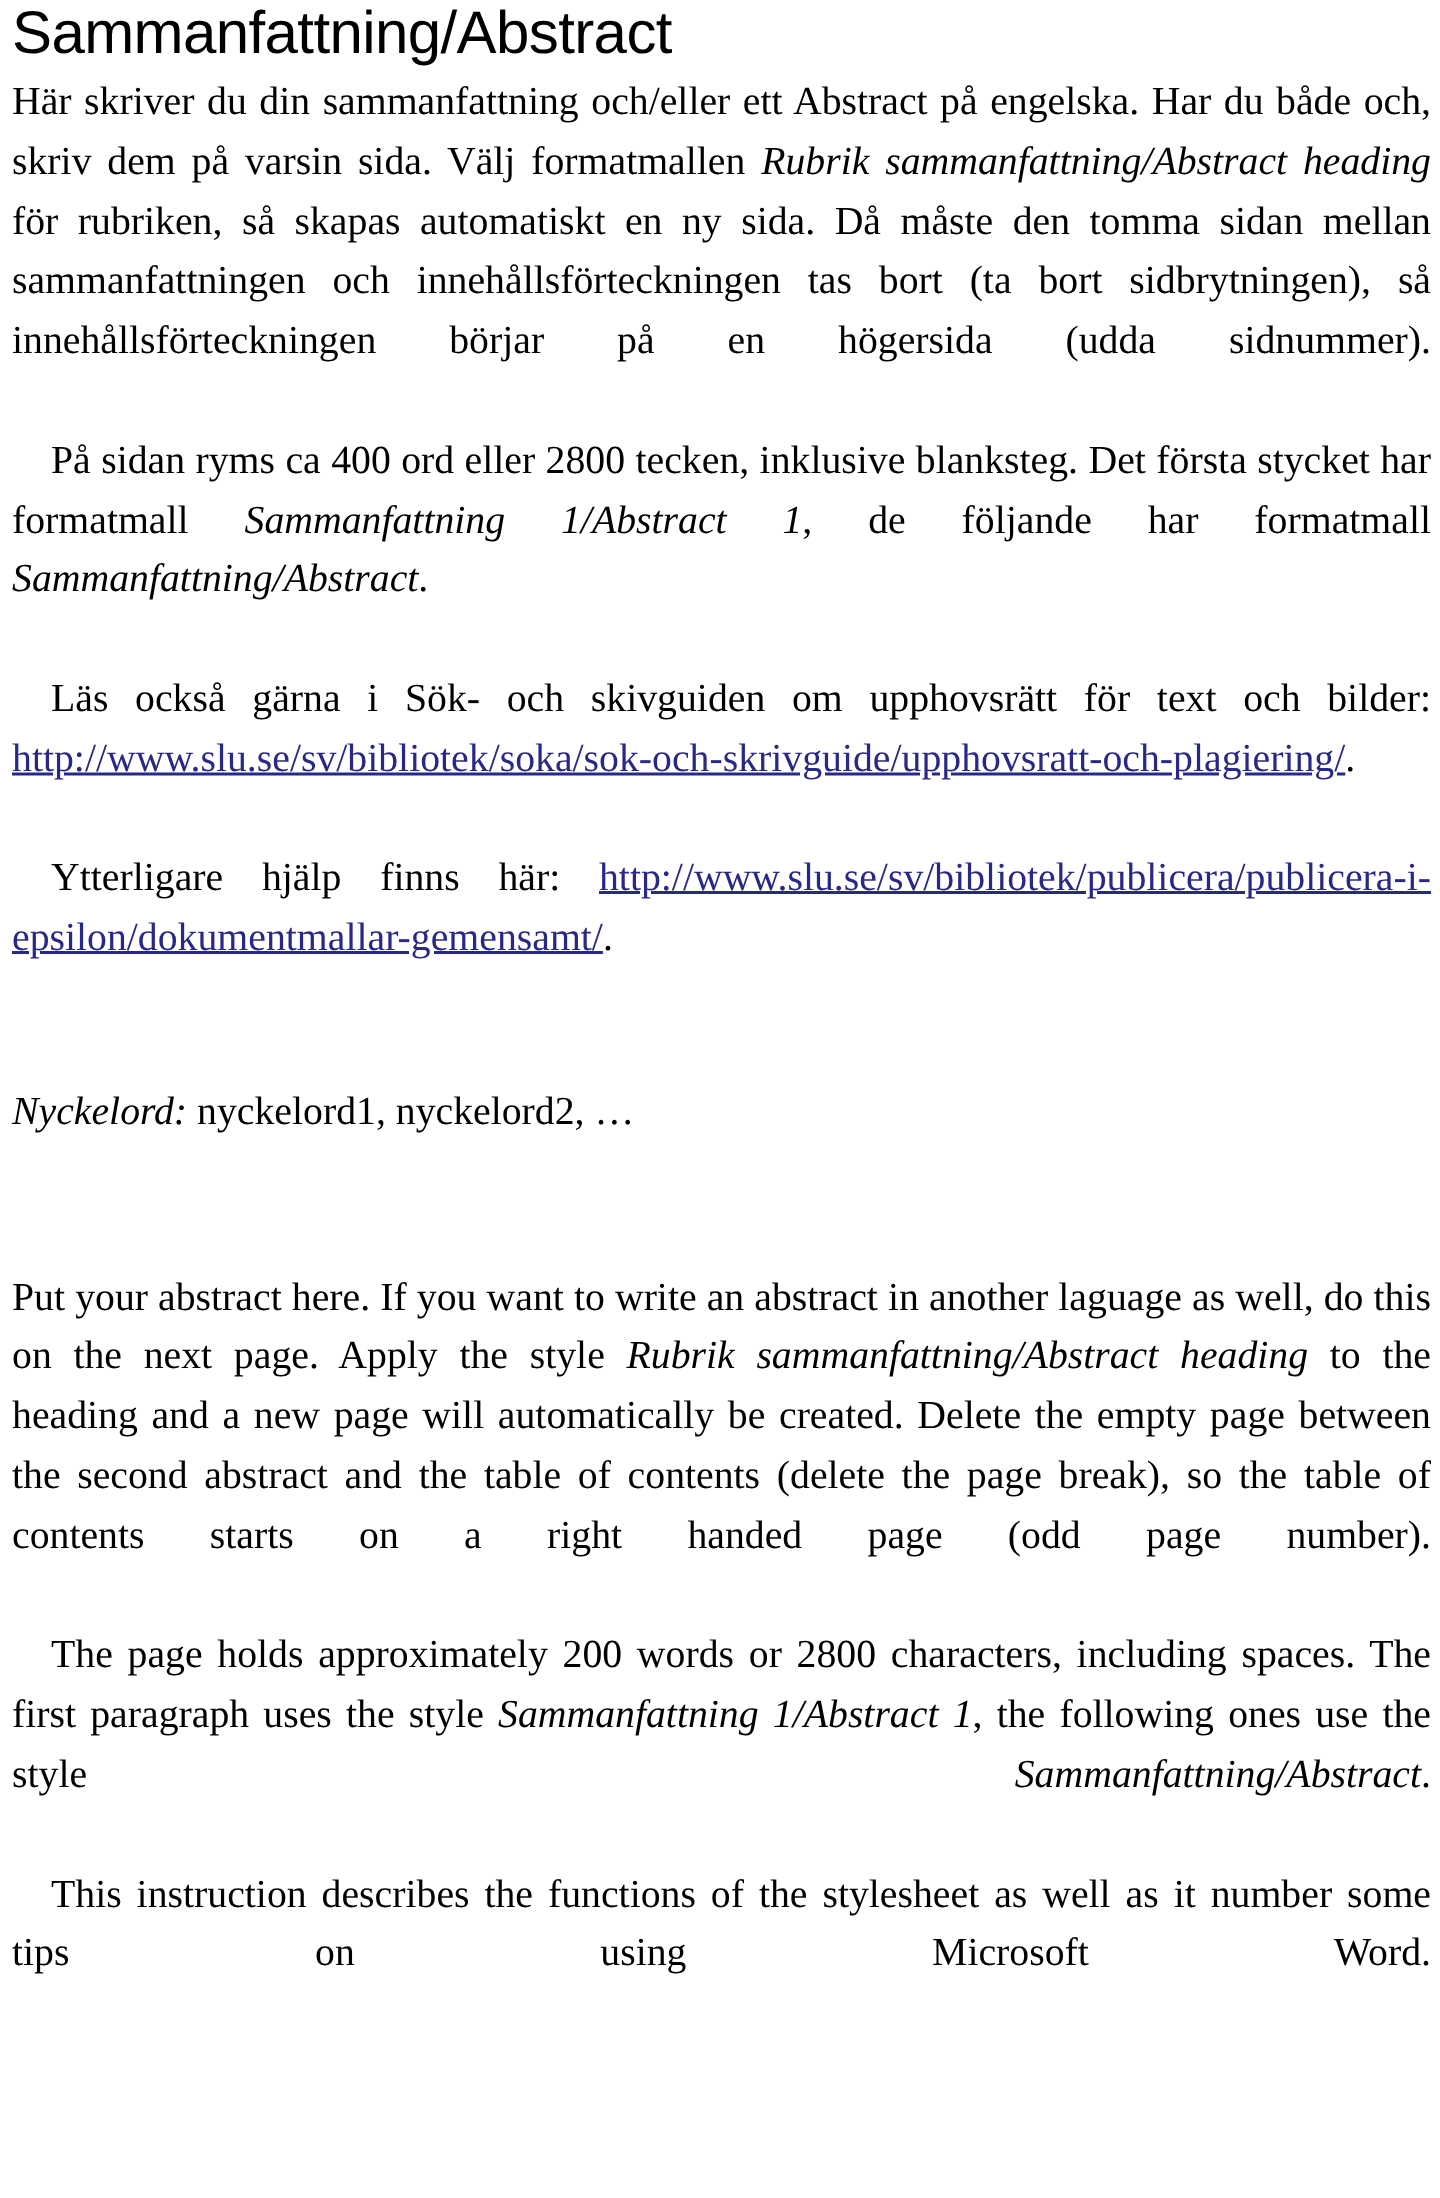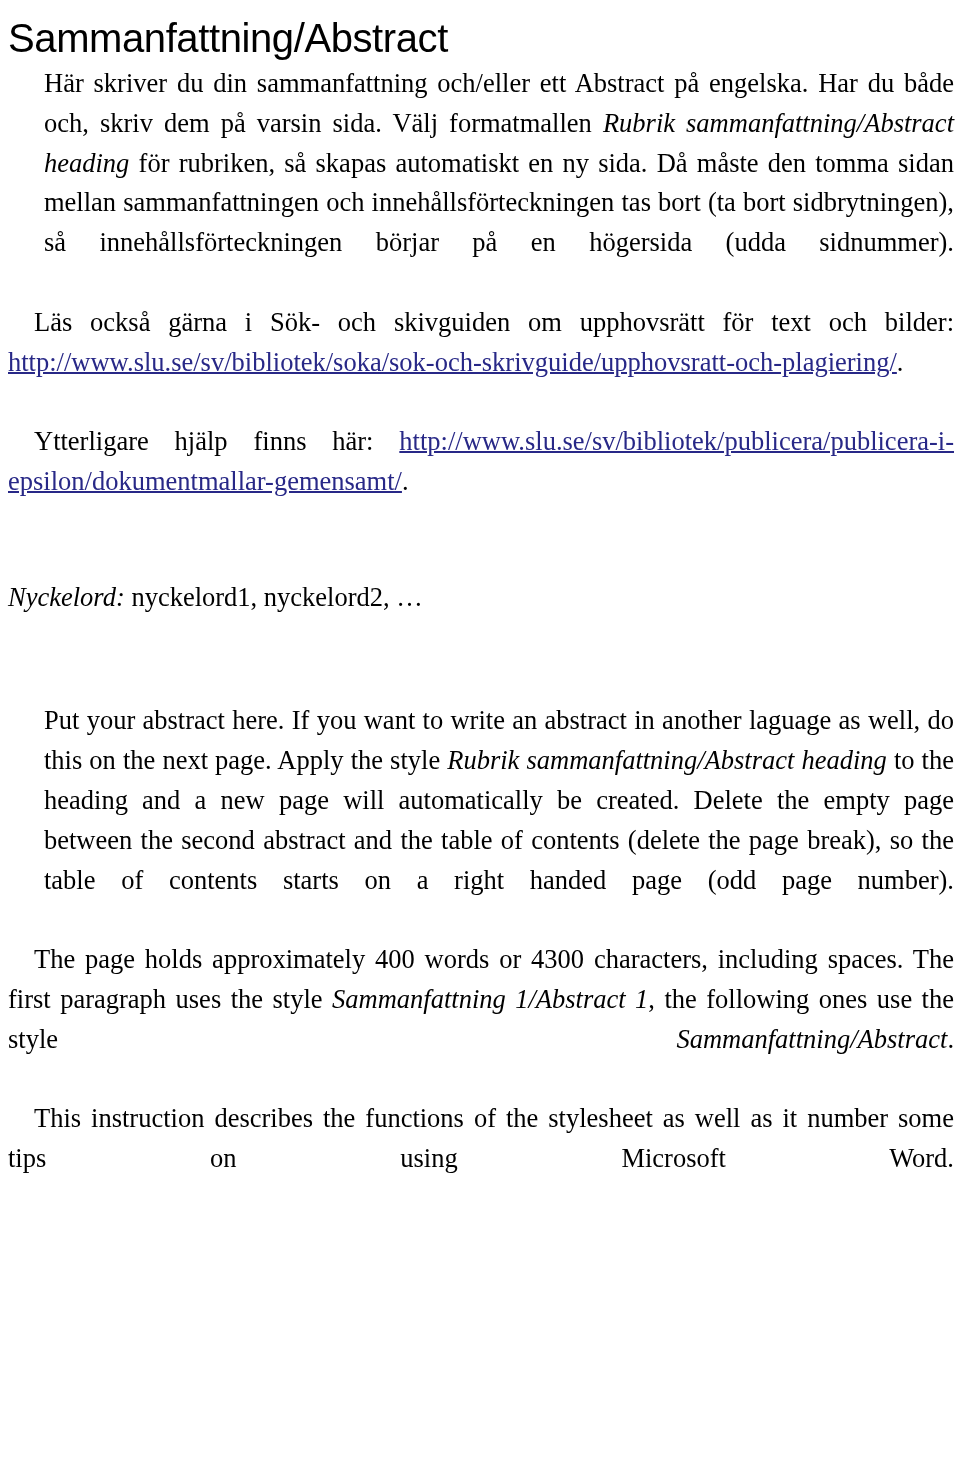--- a/index.html
+++ b/index.html
@@ -20,7 +20,7 @@
     width: 960px;
     height: 1465px;
     box-sizing: border-box;
-    padding: 16px 6px 0 8px;
+    padding: 0 6px 0 8px;
   }
 
   h1.doc-heading {

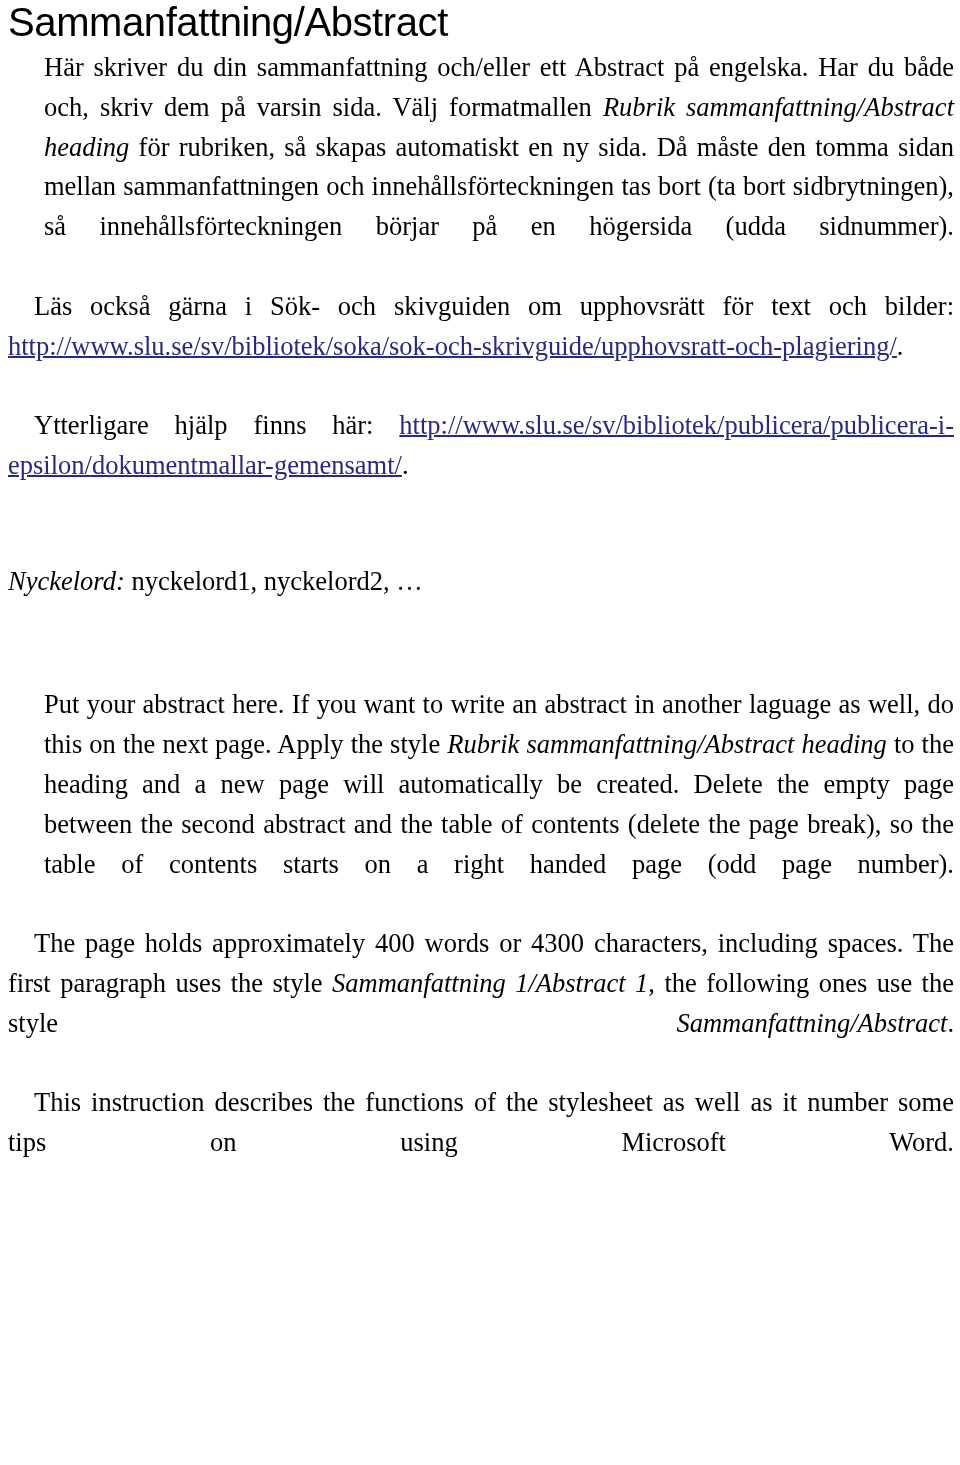--- a/index.html
+++ b/index.html
@@ -52,7 +52,6 @@
 
   p.no-indent {
     text-indent: 0;
-    margin-left: 36px;
   }
 
   .it {

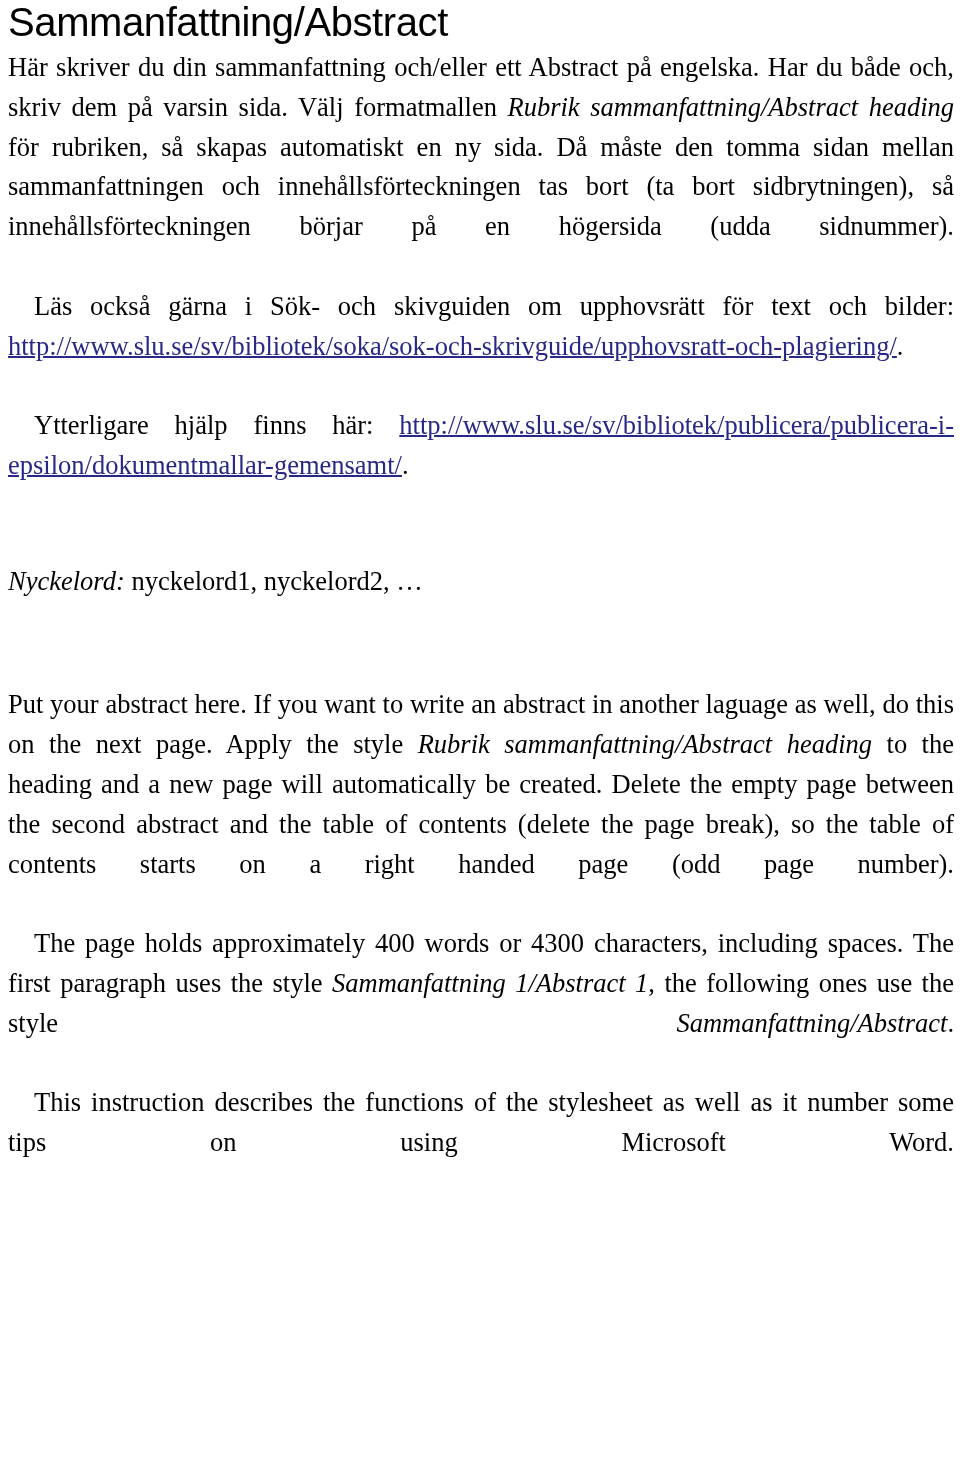--- a/index.html
+++ b/index.html
@@ -97,6 +97,7 @@
 
   <p class="body-par no-indent"><span>Här skriver du din sammanfattning och/eller ett Abstract på engelska. Har du både och, skriv dem på varsin sida. Välj formatmallen </span><span class="it">Rubrik sammanfattning/Abstract heading</span><span> för rubriken, så skapas automatiskt en ny sida. Då måste den tomma sidan mellan sammanfattningen och innehållsförteckningen tas bort (ta bort sidbrytningen), så innehållsförteckningen börjar på en högersida (udda sidnummer).</span></p>
 
+  <p class="body-par indent"><span>På sidan ryms ca 400 ord eller 2800 tecken, inklusive blanksteg. Det första stycket har formatmall </span><span class="it">Sammanfattning 1/Abstract 1</span><span>, de följande har formatmall </span><span class="it">Sammanfattning/Abstract</span><span>.</span></p>
 
 
   <p class="body-par indent"><span>Läs också gärna i Sök- och skivguiden om upphovsrätt för text och bilder: </span><a class="doc-link" href="#">http://www.slu.se/sv/bibliotek/soka/sok-och-skrivguide/upphovsratt-och-plagiering/</a><span>.</span></p>

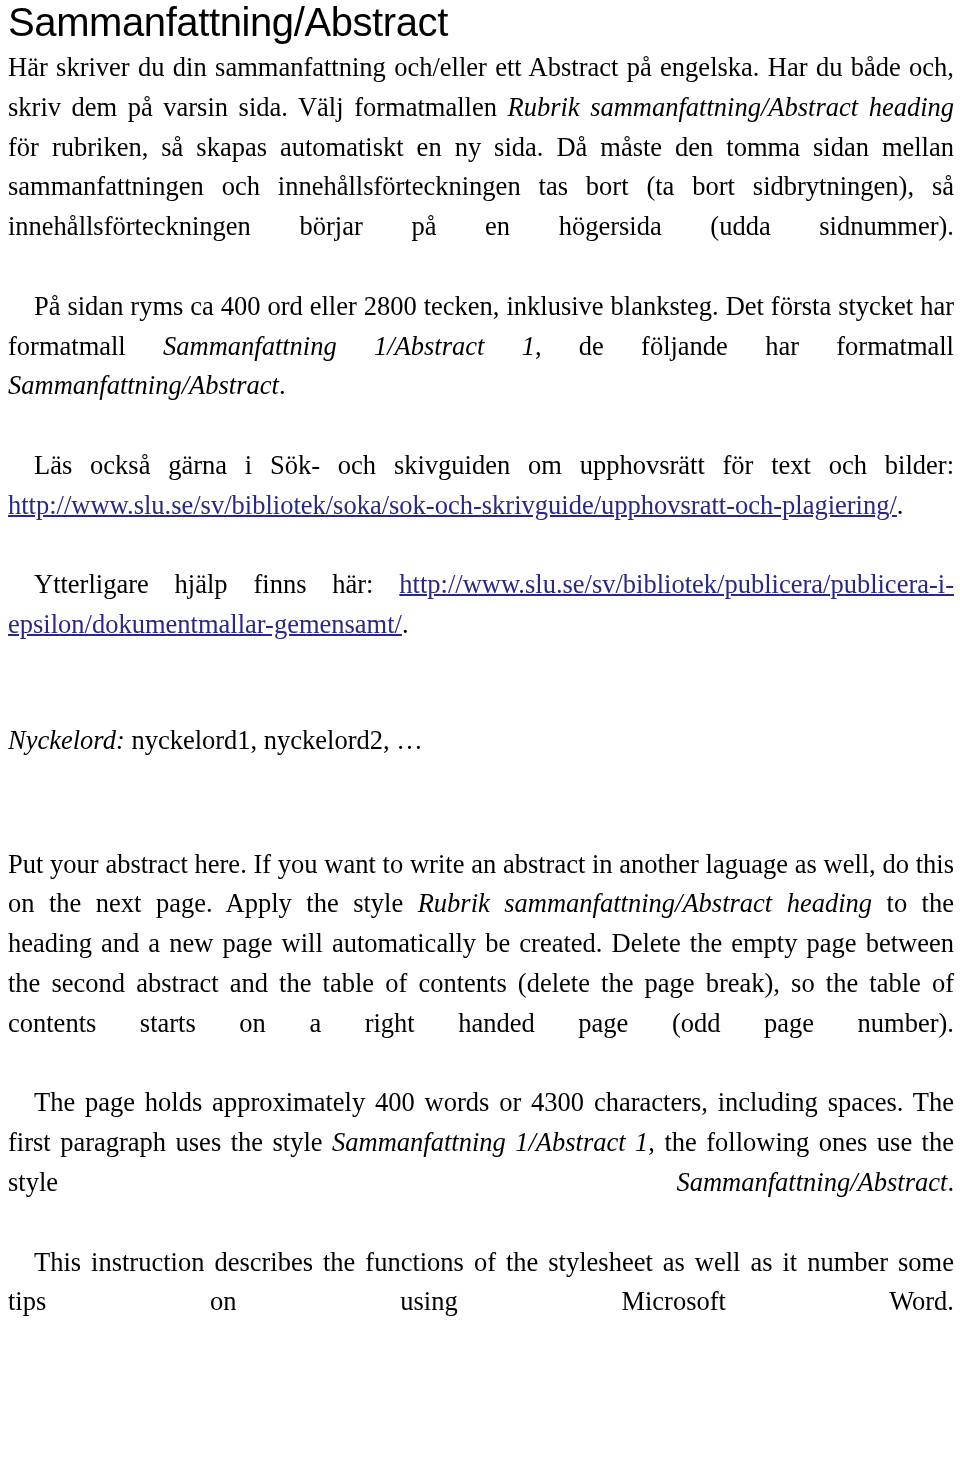--- a/index.html
+++ b/index.html
@@ -112,7 +112,7 @@
 
   <p class="body-par no-indent"><span>Put your abstract here. If you want to write an abstract in another laguage as well, do this on the next page. Apply the style </span><span class="it">Rubrik sammanfattning/Abstract heading</span><span> to the heading and a new page will automatically be created. Delete the empty page between the second abstract and the table of contents (delete the page break), so the table of contents starts on a right handed page (odd page number).</span></p>
 
-  <p class="body-par indent"><span>The page holds approximately 400 words or 4300 characters, including spaces. The first paragraph uses the style </span><span class="it">Sammanfattning 1/Abstract 1</span><span>, the following ones use the style </span><span class="it">Sammanfattning/Abstract</span><span>.</span></p>
+  <p class="body-par indent"><span>The page holds approximately 200 words or 2800 characters, including spaces. The first paragraph uses the style </span><span class="it">Sammanfattning 1/Abstract 1</span><span>, the following ones use the style </span><span class="it">Sammanfattning/Abstract</span><span>.</span></p>
 
   <p class="body-par indent"><span>This instruction describes the functions of the stylesheet as well as it number some tips on using Microsoft Word.</span></p>
 

